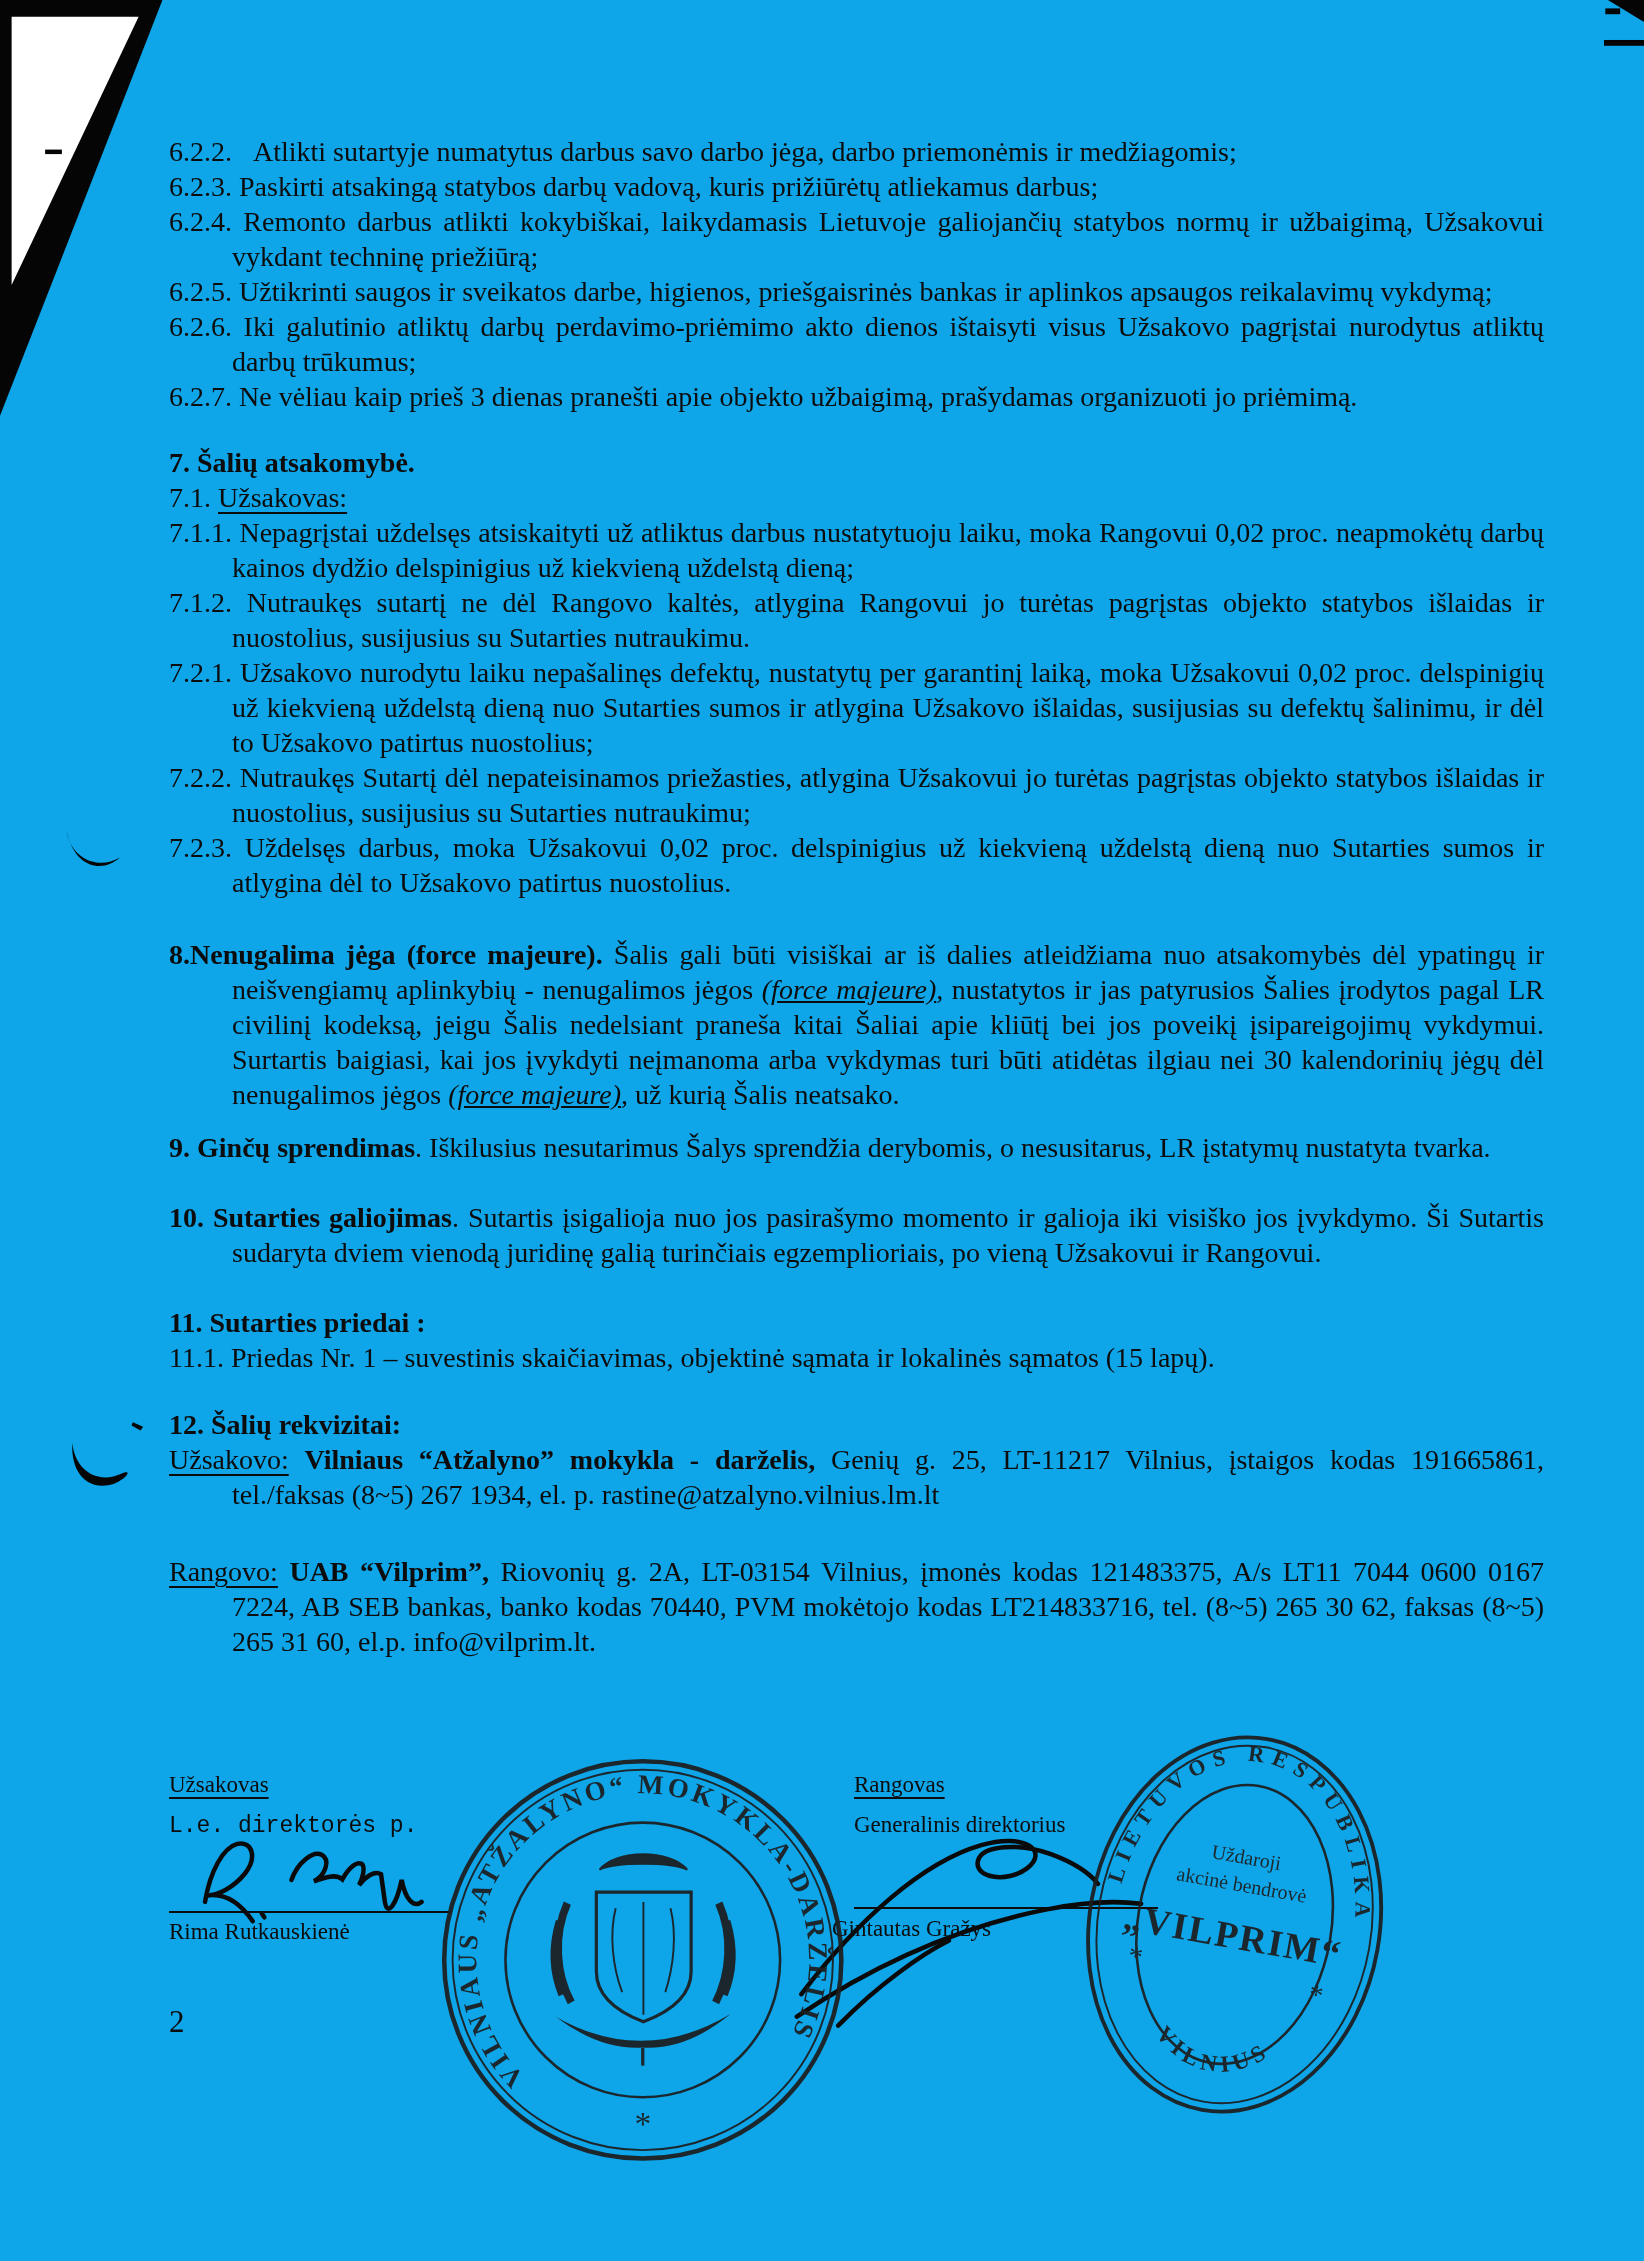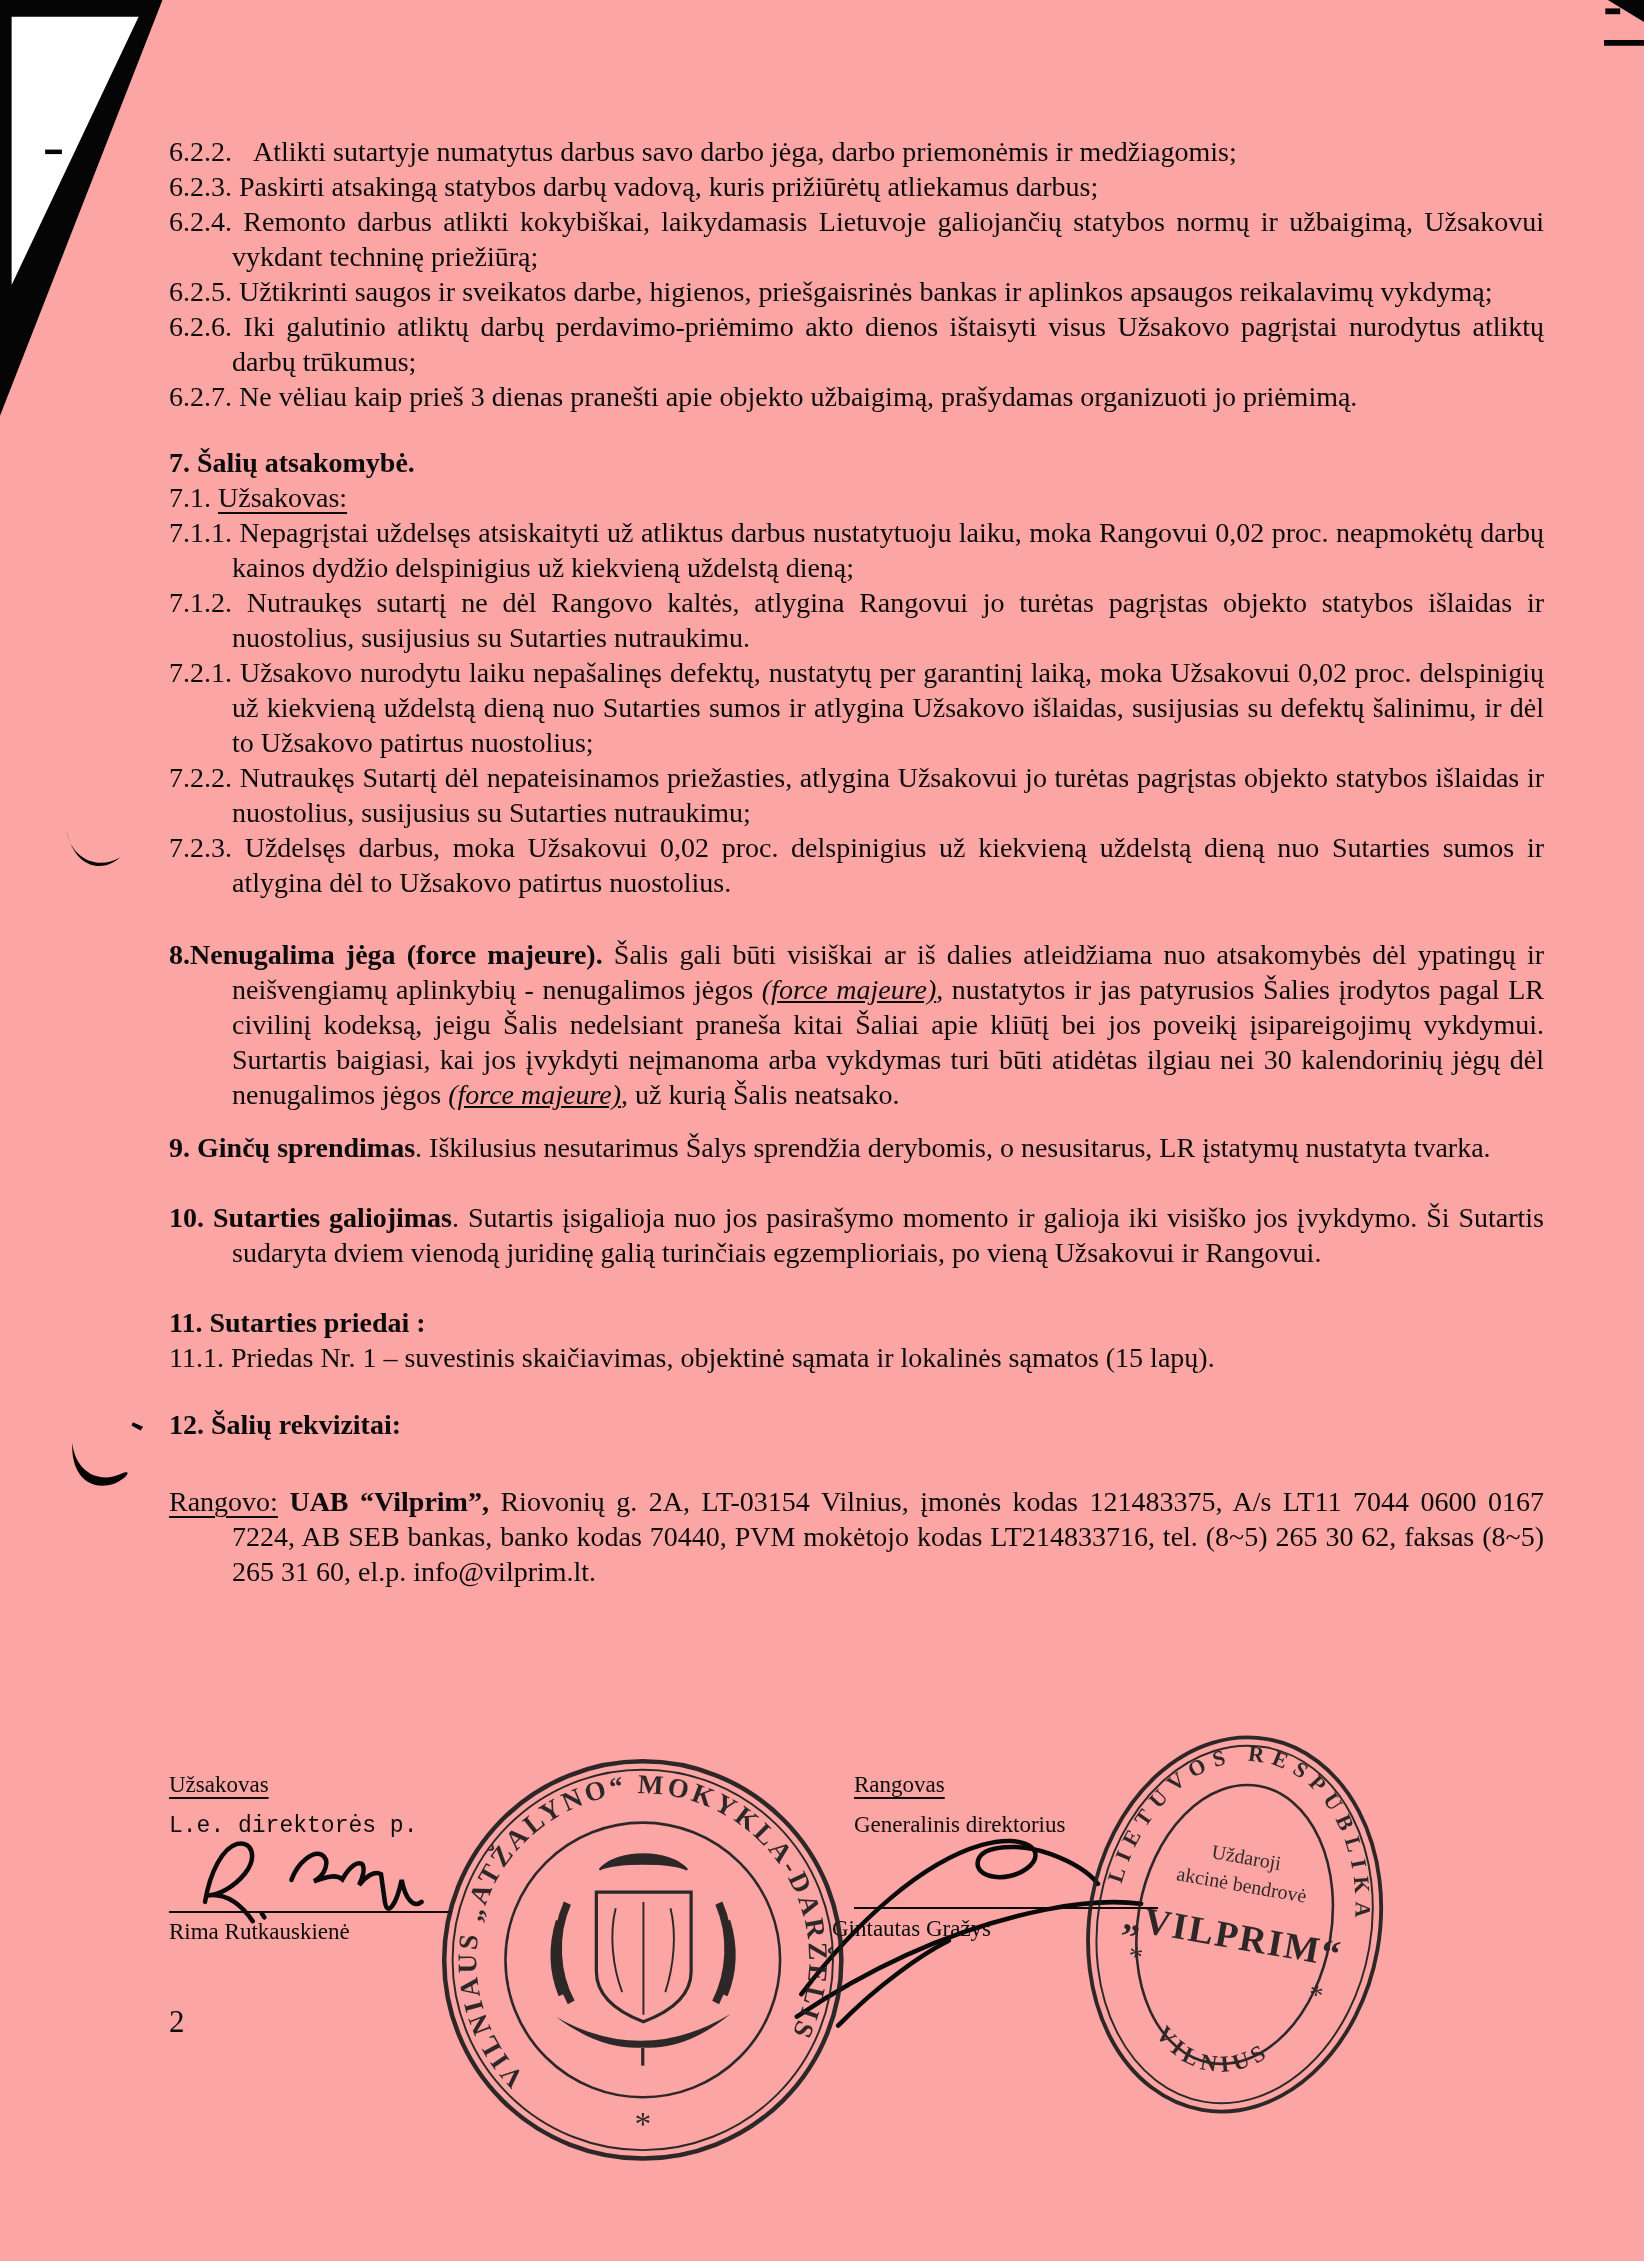--- a/index.html
+++ b/index.html
@@ -4,7 +4,7 @@
 <style>
   html,body{margin:0;padding:0;background:#888;}
   .page{
-    position:relative;width:1644px;height:2261px;background:#fca5a5;
+    position:relative;width:1644px;height:2261px;background:#0ea5e9;
     font-family:"Liberation Serif", serif;color:#0c0c0c;overflow:hidden;
   }
   .body-col{

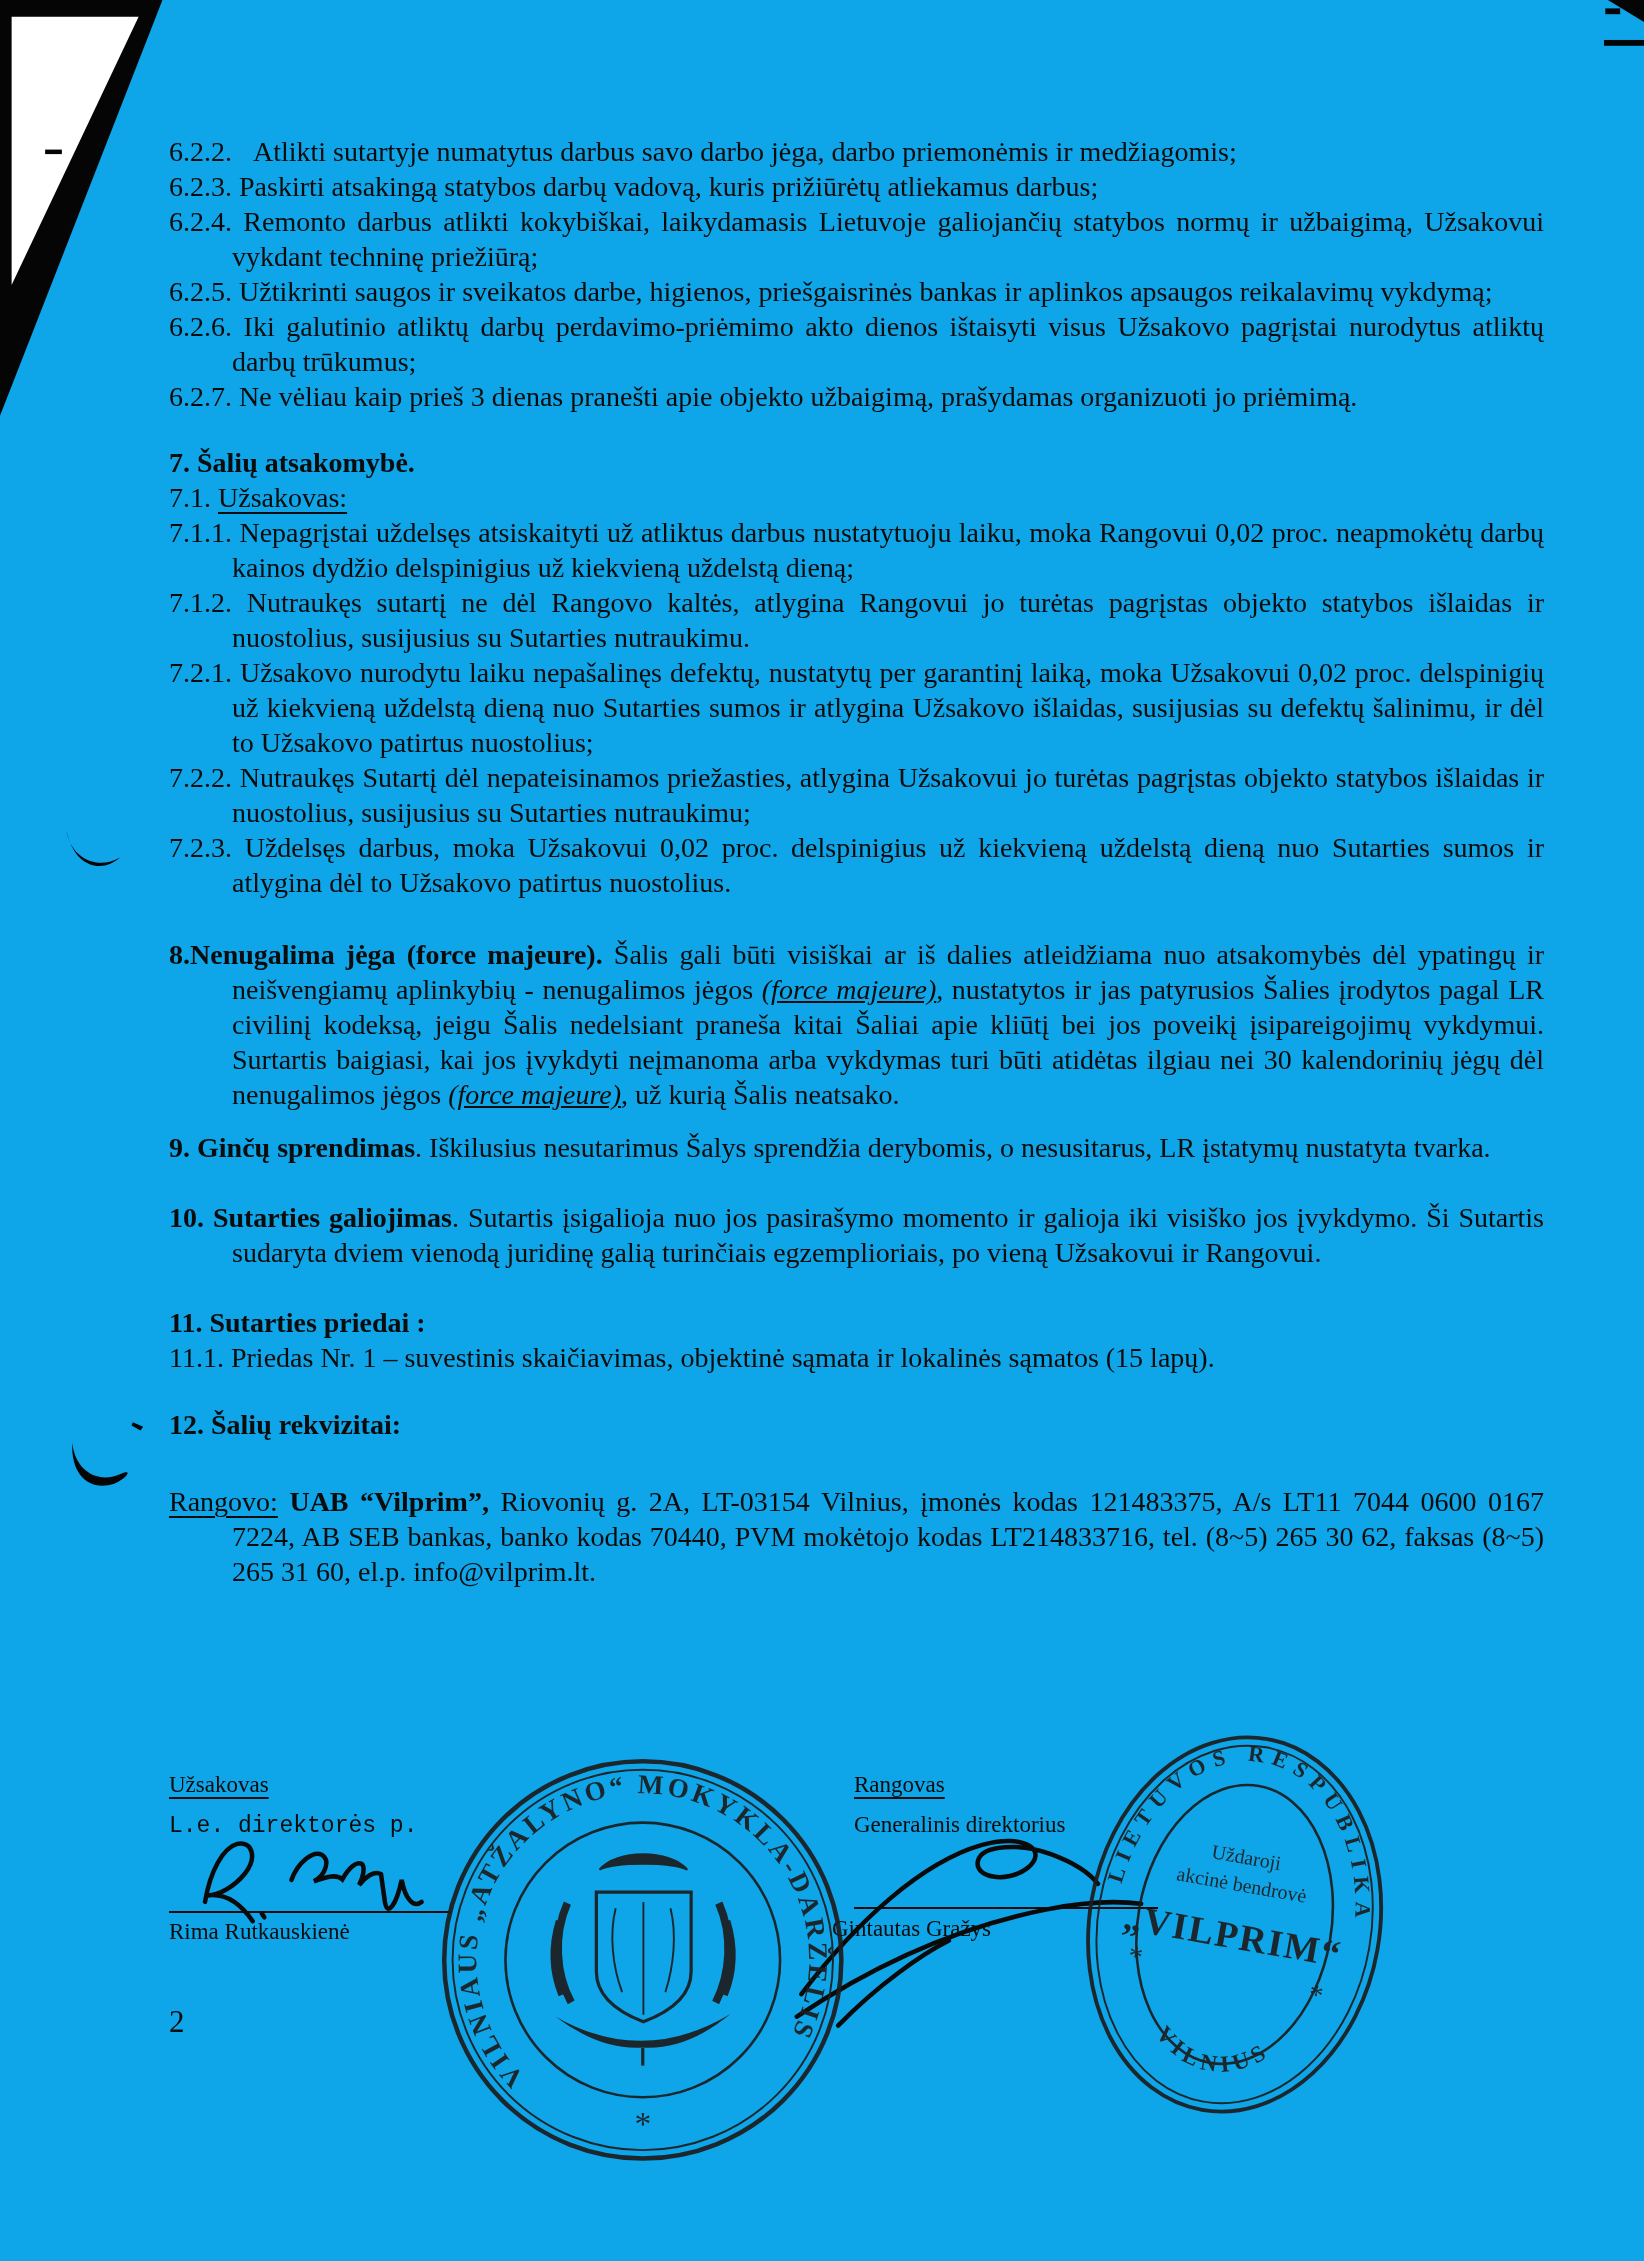--- a/index.html
+++ b/index.html
@@ -49,6 +49,7 @@
       <p class="para" style="margin-top: 35px;"><span class="b">11. Sutarties priedai :</span></p>
       <p class="para"><span>11.1. Priedas Nr. 1 – suvestinis skaičiavimas, objektinė sąmata ir lokalinės sąmatos (15 lapų).</span></p>
       <p class="para" style="margin-top: 32px;"><span class="b">12. Šalių rekvizitai:</span></p>
+      <p class="para"><span class="u">Užsakovo:</span><span> </span><span class="b">Vilniaus “Atžalyno” mokykla - darželis,</span><span> Genių g. 25, LT-11217 Vilnius, įstaigos kodas 191665861, tel./faksas (8~5) 267 1934, el. p. rastine@atzalyno.vilnius.lm.lt</span></p>
       <p class="para" style="margin-top: 42px;"><span class="u">Rangovo:</span><span> </span><span class="b">UAB “Vilprim”,</span><span> Riovonių g. 2A, LT-03154 Vilnius, įmonės kodas 121483375, A/s LT11 7044 0600 0167 7224, AB SEB bankas, banko kodas 70440, PVM mokėtojo kodas LT214833716, tel. (8~5) 265 30 62, faksas (8~5) 265 31 60, el.p. info@vilprim.lt.</span></p>
     </div>
 

